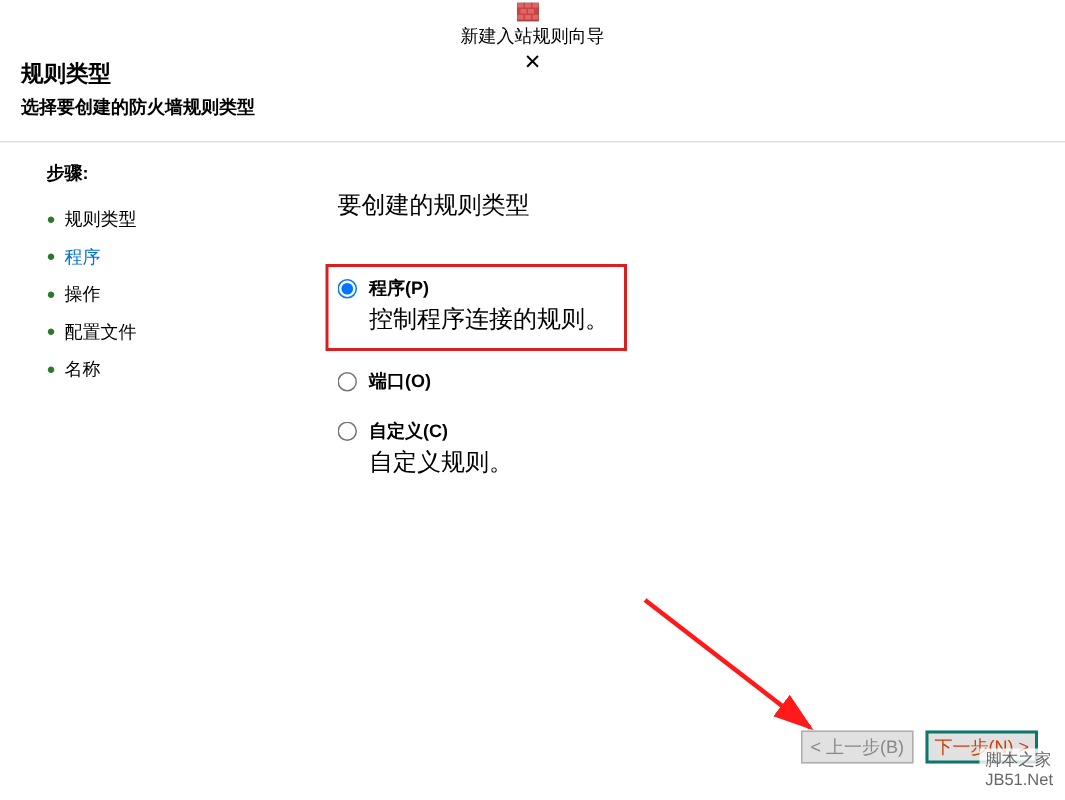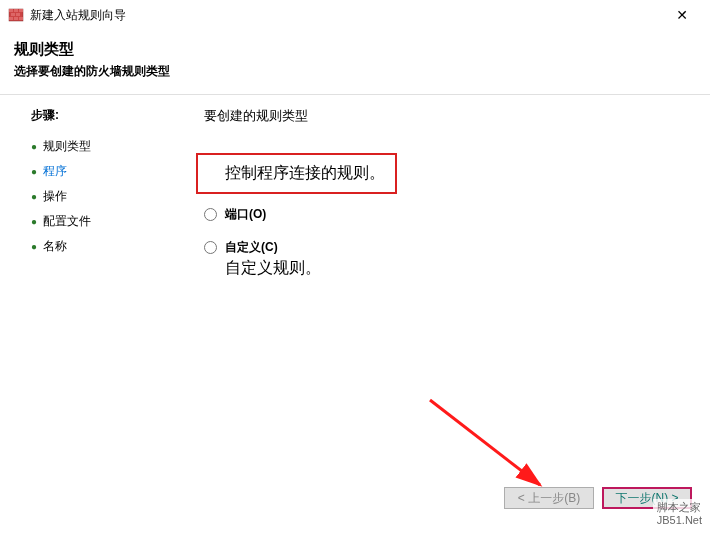--- a/index.html
+++ b/index.html
@@ -4,7 +4,7 @@
 <style>
 * { box-sizing: border-box; margin: 0; padding: 0; }
 body { font-family: "Microsoft YaHei", "SimSun", sans-serif; font-size: 12px; background: #fff; color: #000; width: 710px; height: 533px; overflow: hidden; position: relative; }
-.titlebar { height: 30px; display: flex; align-items: center; padding: 0 8px; background: #fff; }
+.titlebar { height: 30px; display: flex; align-items: center; padding: 0 8px; background: #fff; flex-direction: column; }
 .titlebar-icon { width: 16px; height: 16px; margin-right: 6px; }
 .titlebar-title { flex: 1; font-size: 12px; }
 .close-btn { width: 40px; height: 28px; display: flex; align-items: center; justify-content: center; font-size: 14px; cursor: pointer; }

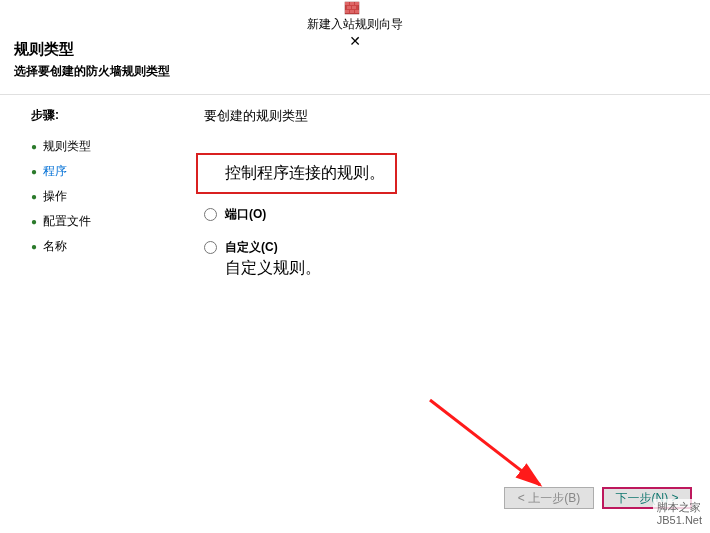--- a/index.html
+++ b/index.html
@@ -13,7 +13,7 @@
 .header-subtitle { font-size: 12px; color: #000; font-weight: bold; }
 .divider { border-top: 1px solid #e0e0e0; margin: 6px 0 0 0; }
 .body { display: flex; height: 388px; }
-.sidebar { width: 172px; padding: 12px 31px; }
+.sidebar { width: 172px; padding: 12px 10px; margin-left: 21px; }
 .sidebar-title { font-weight: bold; font-size: 12px; margin-bottom: 10px; }
 .sidebar-item { display: flex; align-items: center; padding: 4px 0; font-size: 12px; }
 .bullet { color: #2b7a2b; margin-right: 6px; font-size: 10px; }

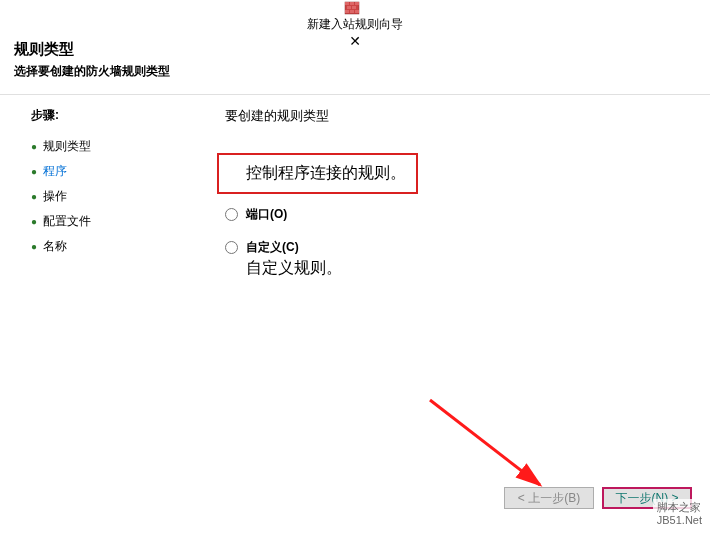--- a/index.html
+++ b/index.html
@@ -19,7 +19,7 @@
 .bullet { color: #2b7a2b; margin-right: 6px; font-size: 10px; }
 .sidebar-item.active { color: #006fd6; }
 .main { flex: 1; padding: 12px 20px 12px 32px; }
-.main-title { font-size: 13px; margin-bottom: 28px; }
+.main-title { font-size: 16px; margin-bottom: 28px; margin-top: 20px; }
 .opt { margin-bottom: 16px; position: relative; }
 .opt-row { display: flex; align-items: flex-start; }
 .radio { margin-top: 2px; margin-right: 8px; }

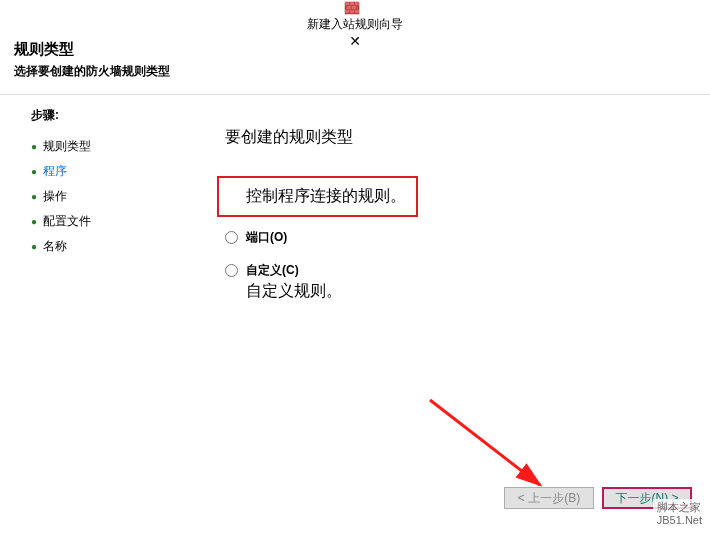--- a/index.html
+++ b/index.html
@@ -90,6 +90,10 @@
     <div class="main-title">要创建的规则类型</div>
 
     <div class="highlight-box">
+      <div class="opt-row">
+        <input type="radio" class="radio" checked="" style="">
+        <span class="opt-label">程序(P)</span>
+      </div>
       <div class="opt-desc">控制程序连接的规则。</div>
     </div>
 

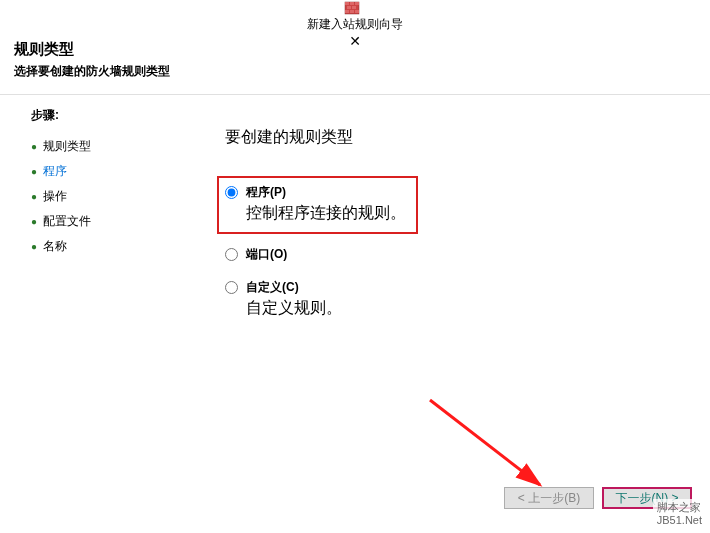--- a/index.html
+++ b/index.html
@@ -28,7 +28,7 @@
 .highlight-box { border: 2px solid #d92020; padding: 6px 10px 8px 6px; margin-left: -8px; margin-bottom: 12px; display: inline-block; min-width: 175px; }
 .select-box { margin-left: 21px; margin-top: 6px; width: 420px; height: 22px; background: #e8e8e8; border: 1px solid #ccc; color: #666; padding: 2px 6px; display: flex; align-items: center; justify-content: space-between; font-size: 12px; }
 .footer { position: absolute; bottom: 24px; right: 18px; display: flex; gap: 8px; }
-.btn { width: 90px; height: 22px; border: 1px solid #adadad; background: #e1e1e1; font-size: 12px; display: flex; align-items: center; justify-content: center; cursor: pointer; }
+.btn { width: 75px; height: 22px; border: 1px solid #adadad; background: #e1e1e1; font-size: 12px; display: flex; align-items: center; justify-content: center; cursor: pointer; }
 .btn.disabled { color: #888; }
 .btn.primary { border: 2px solid #be185d; background: #e1e1e1; color: #0f766e; }
 .watermark { position: absolute; bottom: 4px; right: 4px; font-size: 11px; color: #666; background: rgba(255,255,255,0.8); padding: 2px 4px; line-height: 1.2; margin-top: 20px; }

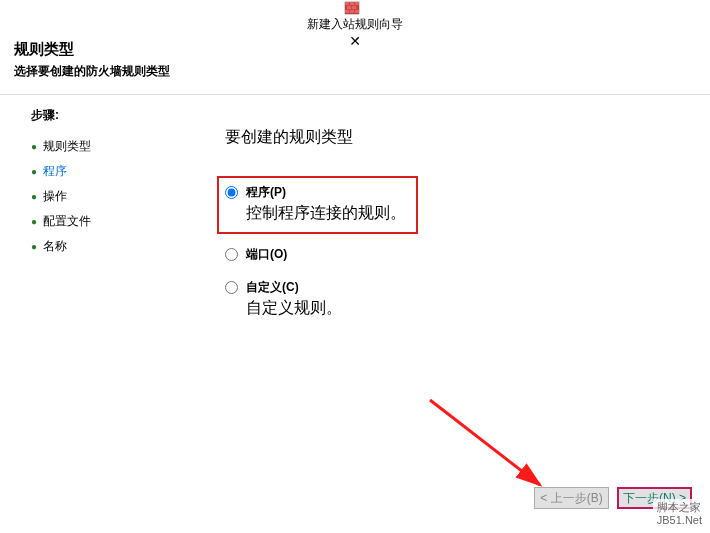--- a/index.html
+++ b/index.html
@@ -30,7 +30,7 @@
 .footer { position: absolute; bottom: 24px; right: 18px; display: flex; gap: 8px; }
 .btn { width: 75px; height: 22px; border: 1px solid #adadad; background: #e1e1e1; font-size: 12px; display: flex; align-items: center; justify-content: center; cursor: pointer; }
 .btn.disabled { color: #888; }
-.btn.primary { border: 2px solid #be185d; background: #e1e1e1; color: #0f766e; }
+.btn.primary { border: 2px solid #0f766e; background: #e1e1e1; color: #c2410c; }
 .watermark { position: absolute; bottom: 4px; right: 4px; font-size: 11px; color: #666; background: rgba(255,255,255,0.8); padding: 2px 4px; line-height: 1.2; margin-top: 20px; }
 .arrow-svg { position: absolute; pointer-events: none; }
 </style>

